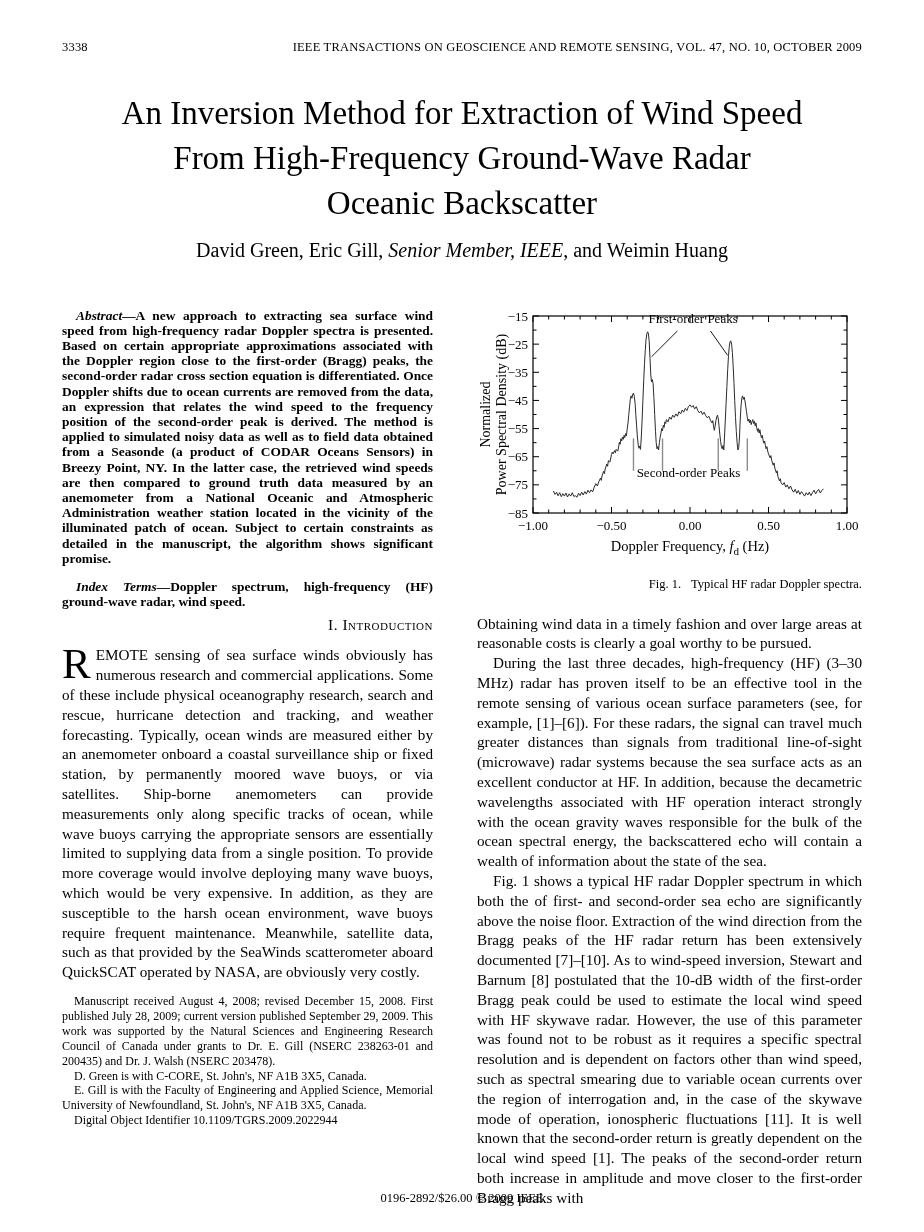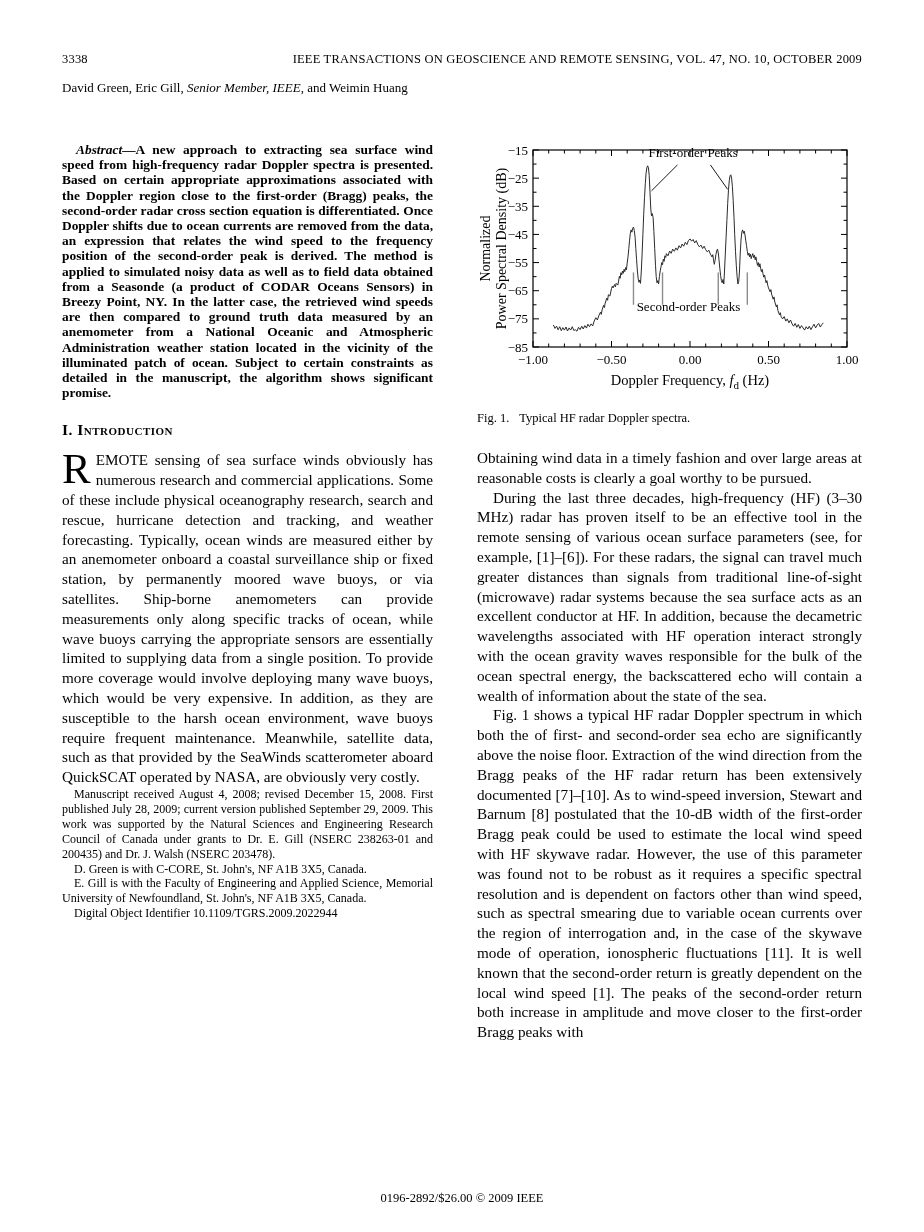--- a/index.html
+++ b/index.html
@@ -10,7 +10,7 @@
     font-family:"Liberation Serif", serif;
     -webkit-font-smoothing:antialiased;
   }
-  .page { position:relative; width:924px; height:1232px; padding:52px 62px 0 62px; overflow:hidden; }
+  .page { position:relative; width:924px; height:1232px; padding:40px 62px 0 62px; overflow:hidden; }
 
   .running-head { display:flex; justify-content:space-between; font-size:12.5px; letter-spacing:0.2px; }
 

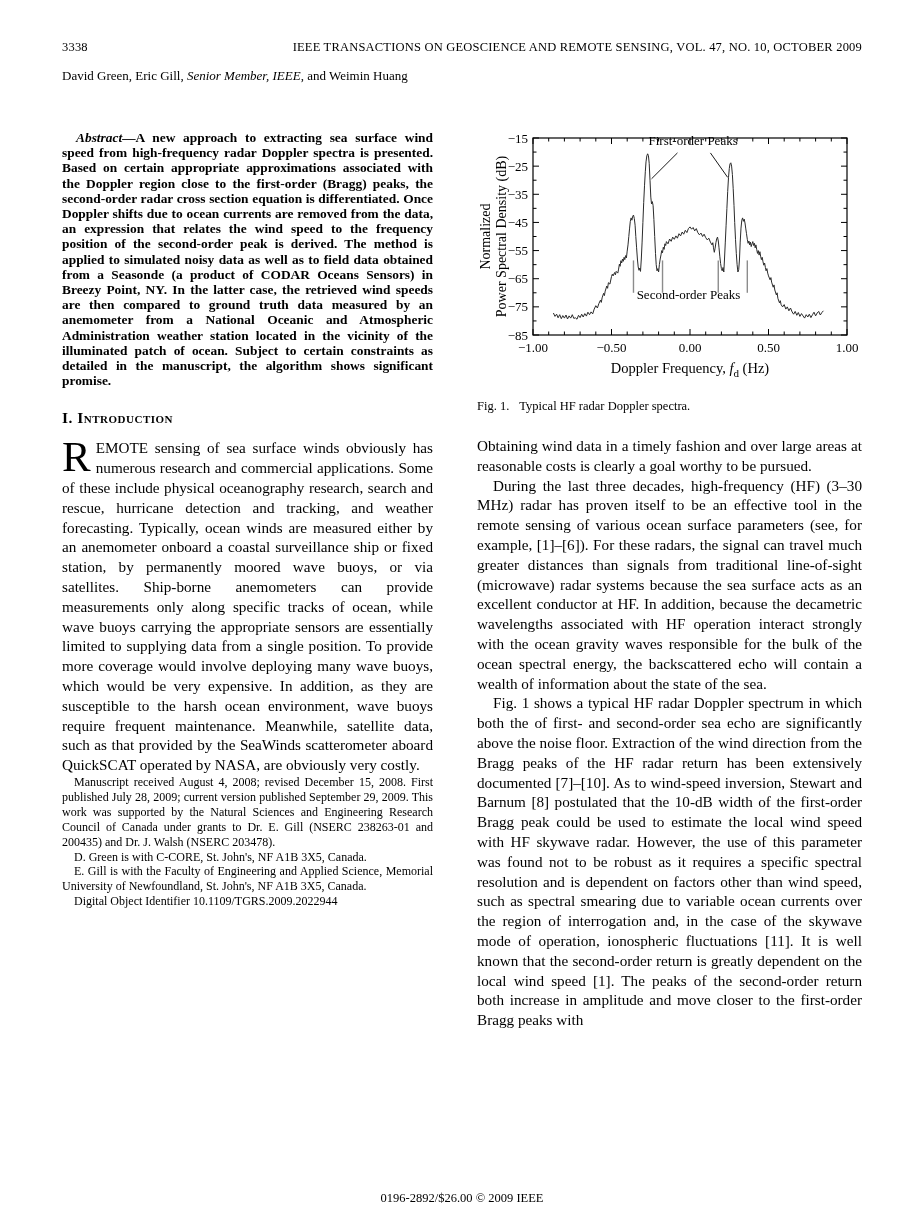--- a/index.html
+++ b/index.html
@@ -55,6 +55,11 @@
     <span>IEEE TRANSACTIONS ON GEOSCIENCE AND REMOTE SENSING, VOL. 47, NO. 10, OCTOBER 2009</span>
   </div>
 
+  <h1 class="title">
+    <span style="display:block">An Inversion Method for Extraction of Wind Speed</span>
+    <span style="display:block">From High-Frequency Ground-Wave Radar</span>
+    <span style="display:block">Oceanic Backscatter</span>
+  </h1>
 
   <div class="authors">
     <span>David Green, Eric Gill, </span><span class="it">Senior Member, IEEE</span><span>, and Weimin Huang</span>

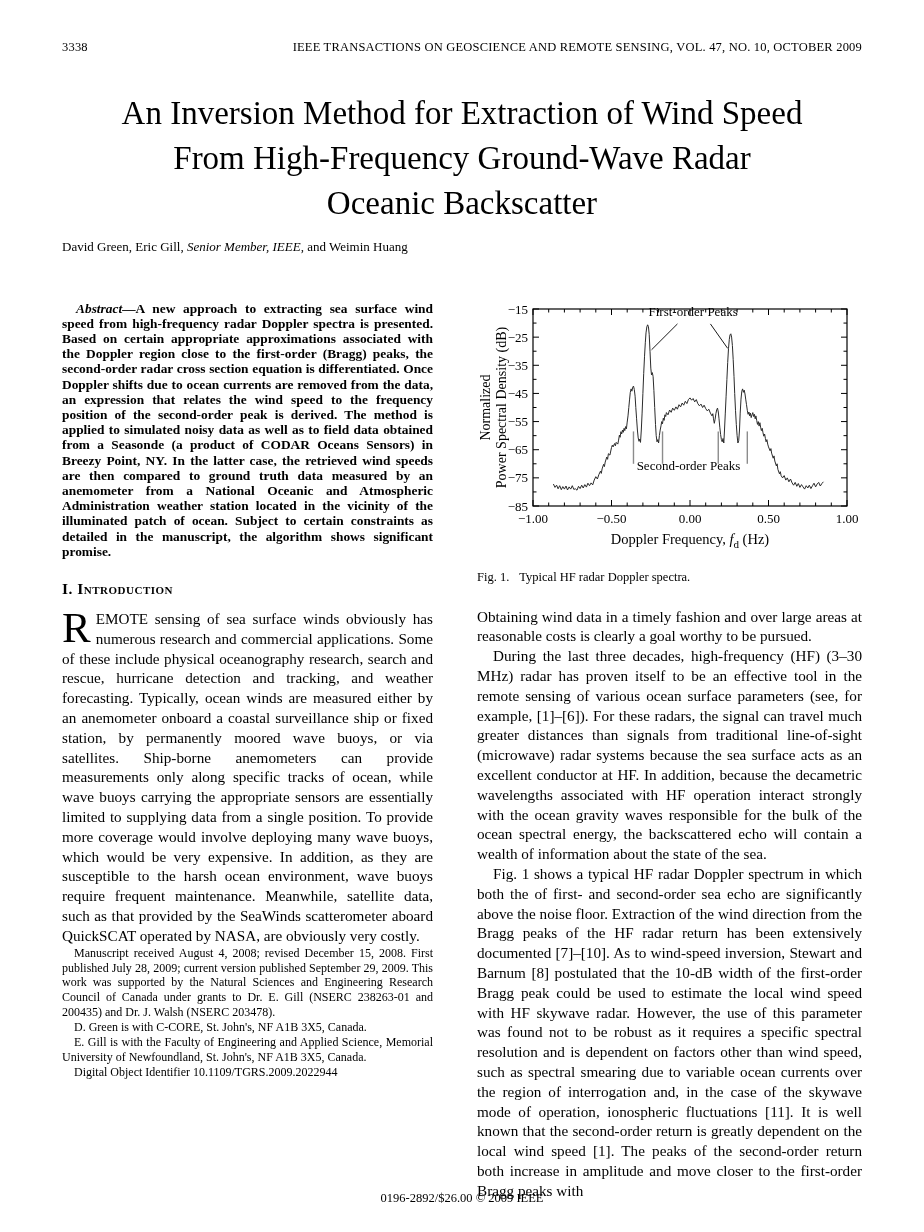--- a/index.html
+++ b/index.html
@@ -15,7 +15,7 @@
   .running-head { display:flex; justify-content:space-between; font-size:12.5px; letter-spacing:0.2px; }
 
   .title { text-align:center; margin-top:36px; font-size:33px; font-weight:400; line-height:1.36; }
-  .authors { margin-top:13px; font-size:13px; }
+  .authors { text-align:center; margin-top:13px; font-size:20px; }
   .authors .it { font-style:italic; }
 
   .columns { display:flex; gap:44px; margin-top:46px; }

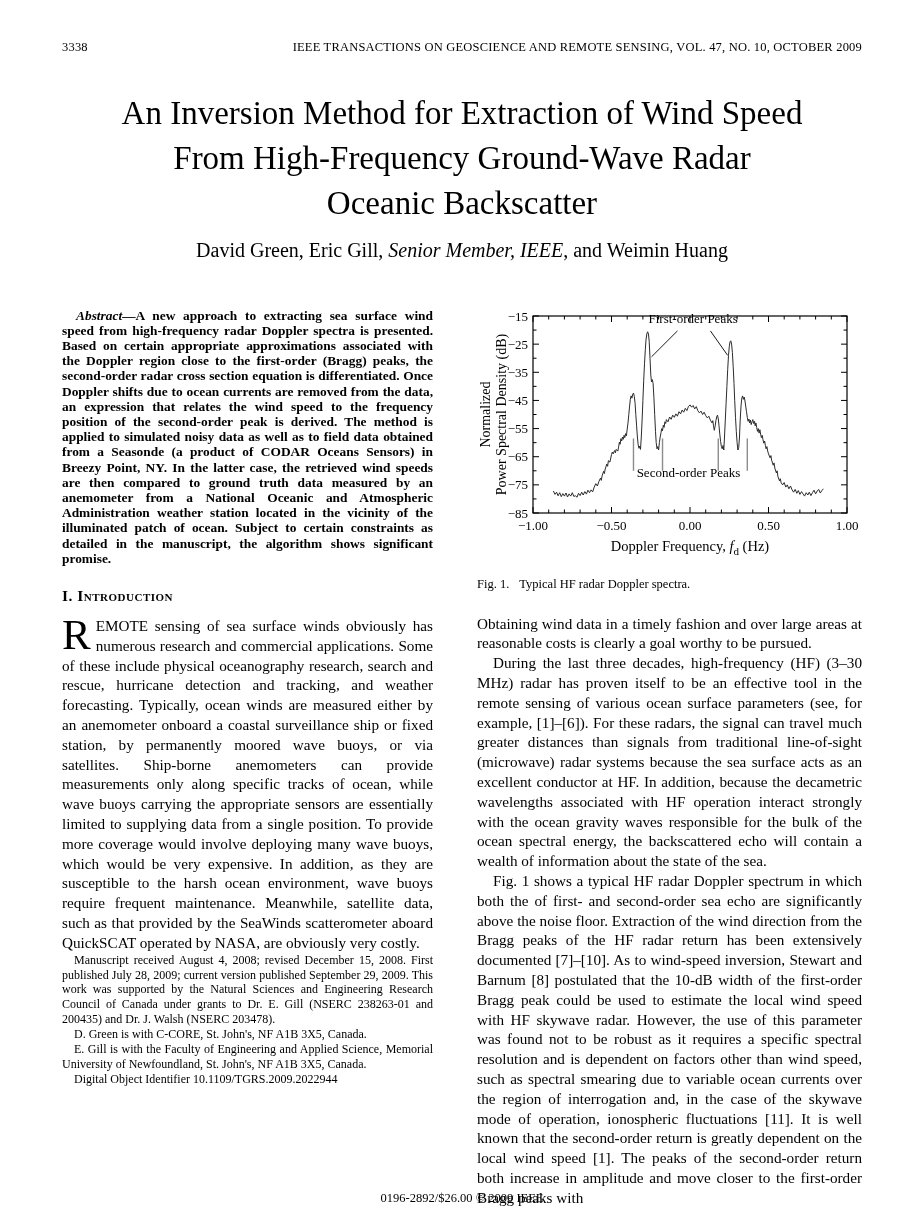--- a/index.html
+++ b/index.html
@@ -70,6 +70,9 @@
     <div class="col">
       <p class="abstract">
         <span class="lead-it">Abstract—</span><span>A new approach to extracting sea surface wind speed from high-frequency radar Doppler spectra is presented. Based on certain appropriate approximations associated with the Doppler region close to the first-order (Bragg) peaks, the second-order radar cross section equation is differentiated. Once Doppler shifts due to ocean currents are removed from the data, an expression that relates the wind speed to the frequency position of the second-order peak is derived. The method is applied to simulated noisy data as well as to field data obtained from a Seasonde (a product of CODAR Oceans Sensors) in Breezy Point, NY. In the latter case, the retrieved wind speeds are then compared to ground truth data measured by an anemometer from a National Oceanic and Atmospheric Administration weather station located in the vicinity of the illuminated patch of ocean. Subject to certain constraints as detailed in the manuscript, the algorithm shows significant promise.</span>
+      </p>
+      <p class="index-terms">
+        <span class="lead-it">Index Terms—</span><span>Doppler spectrum, high-frequency (HF) ground-wave radar, wind speed.</span>
       </p>
 
       <h2 class="section-heading">I. Introduction</h2>

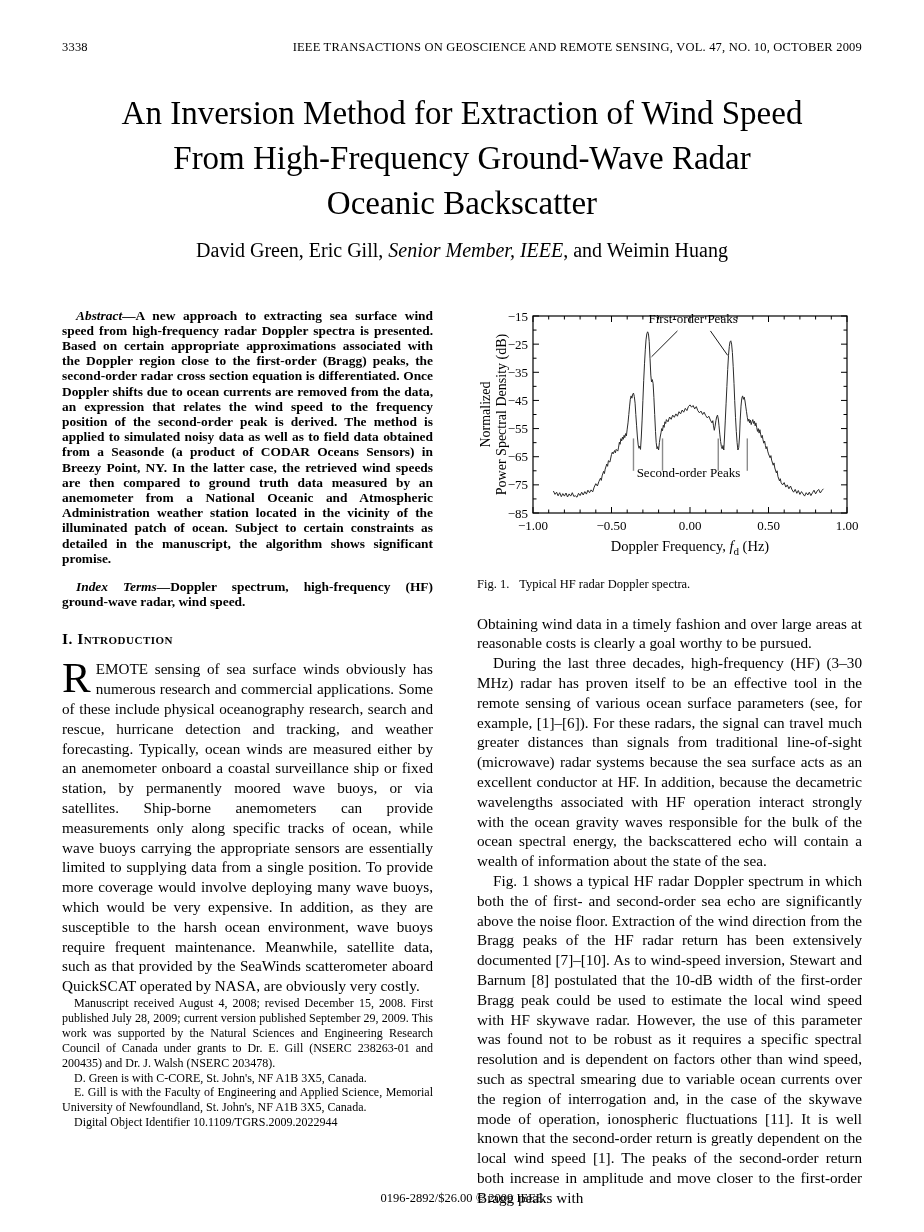--- a/index.html
+++ b/index.html
@@ -36,7 +36,7 @@
   .footnotes p { text-indent:12px; }
 
   figure { margin:0; }
-  .figcaption { font-size:12.5px; margin-top:13px; text-align:left; text-indent:0; }
+  .figcaption { font-size:12.5px; margin-top:13px; text-align:right; text-indent:0; }
   .figcaption .cap-gap { display:inline-block; width:10px; }
   .fig-body { margin-top:22px; }
   .fig-body p + p { margin-top:0; }

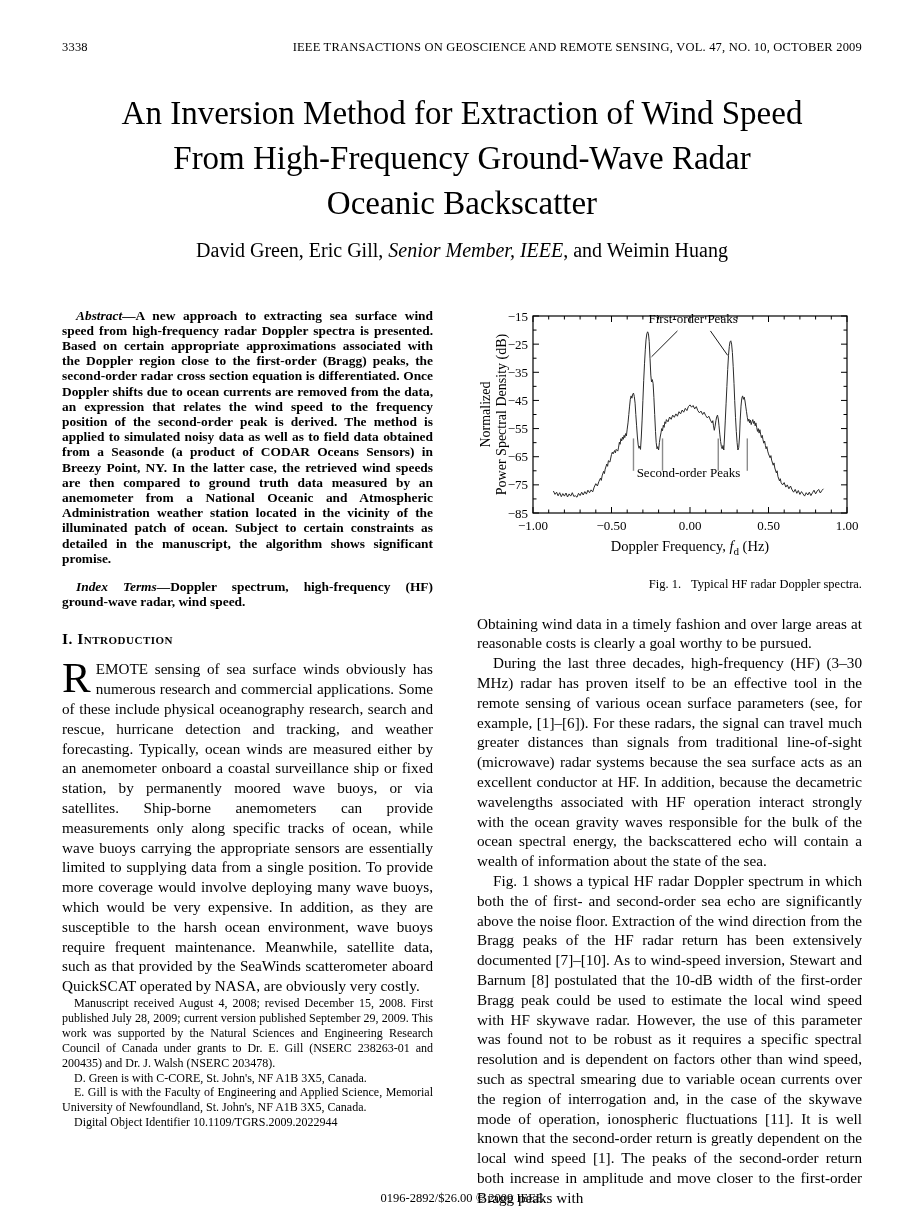--- a/index.html
+++ b/index.html
@@ -25,7 +25,7 @@
   .lead-it { font-style:italic; }
   .index-terms { margin-top:13px; }
 
-  .section-heading { text-align:left; font-weight:700; font-size:15.5px; margin-top:21px; font-variant:small-caps; letter-spacing:0.5px; }
+  .section-heading { text-align:right; font-weight:400; font-size:15.5px; margin-top:7px; font-variant:small-caps; letter-spacing:0.5px; }
 
   .body-par { font-size:15.2px; line-height:19.8px; text-indent:16px; }
   .no-indent { text-indent:0; }

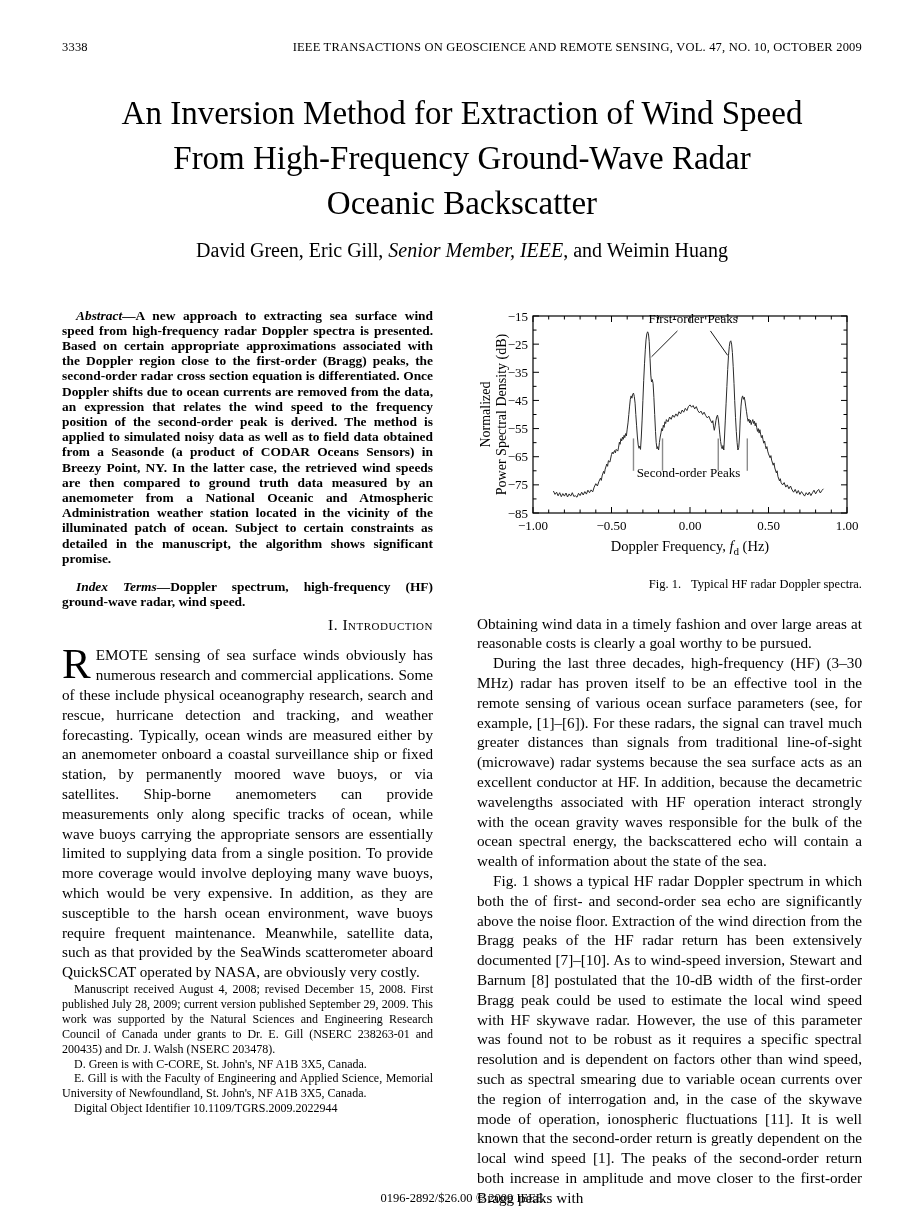--- a/index.html
+++ b/index.html
@@ -32,7 +32,7 @@
   .intro-par { margin-top:11px; text-indent:0; }
   .dropcap { float:left; font-size:43px; line-height:34px; padding:2px 5px 0 0; }
 
-  .footnotes { font-size:12px; line-height:14.9px; }
+  .footnotes { margin-top:12px; font-size:12px; line-height:14.9px; }
   .footnotes p { text-indent:12px; }
 
   figure { margin:0; }

